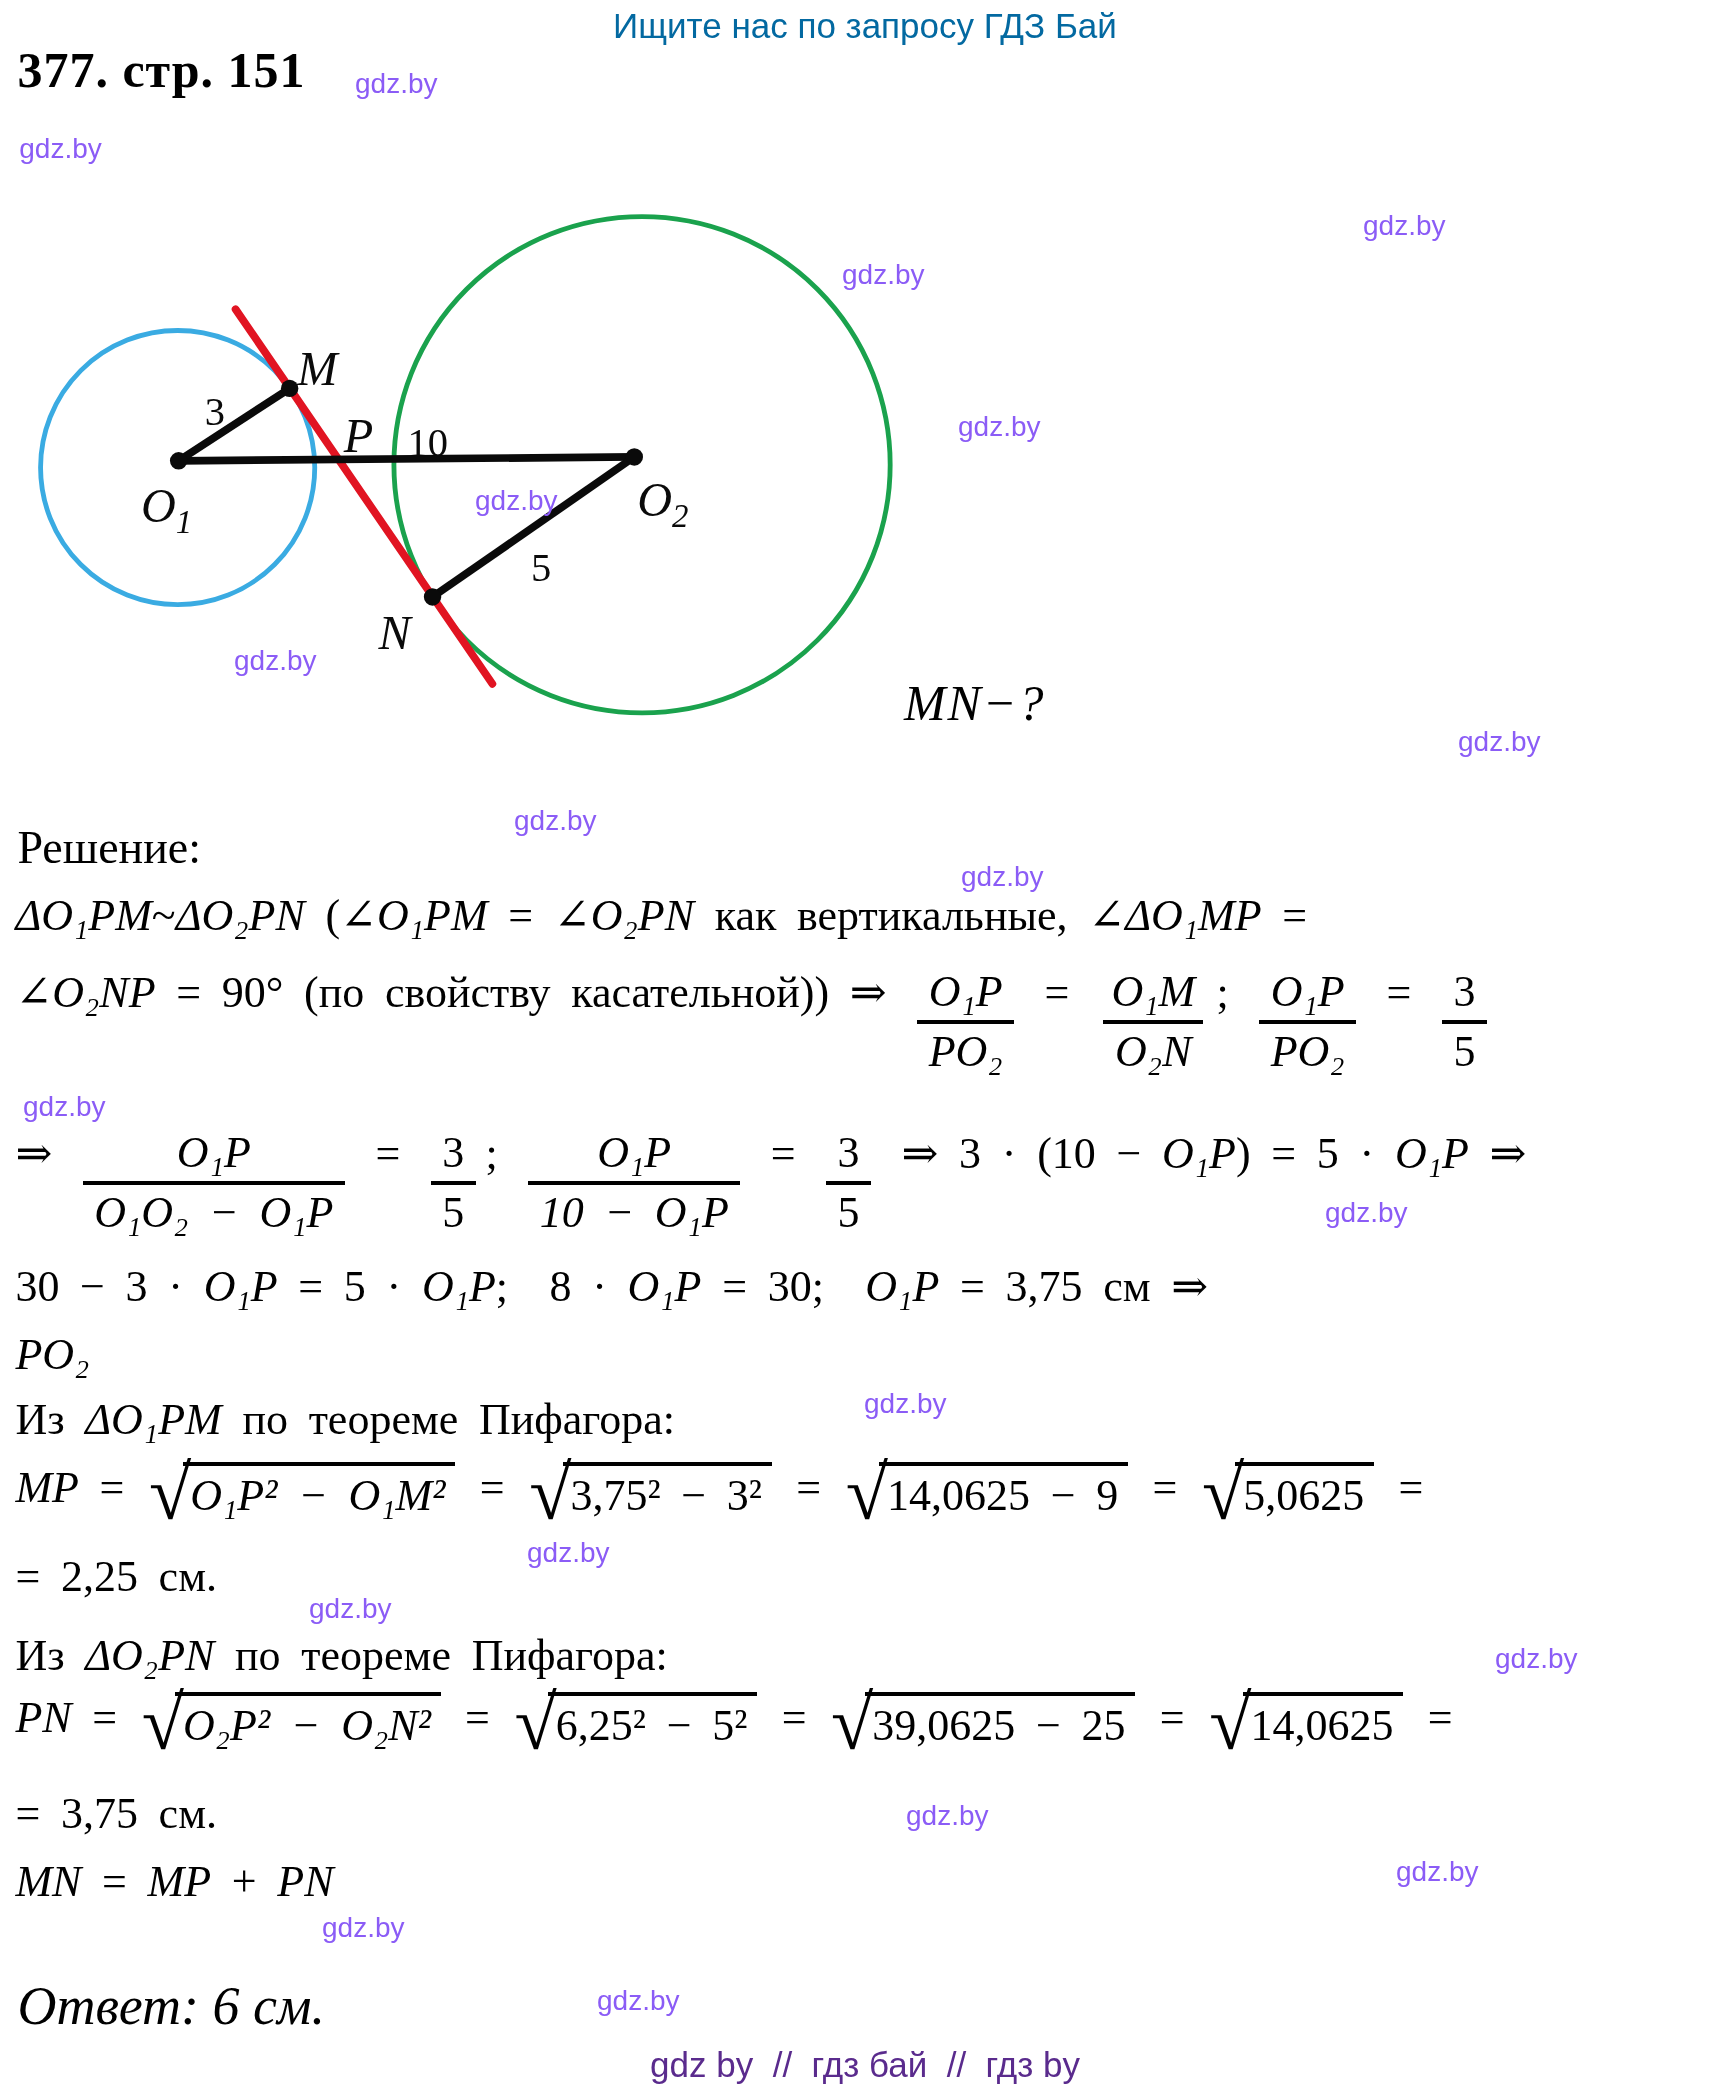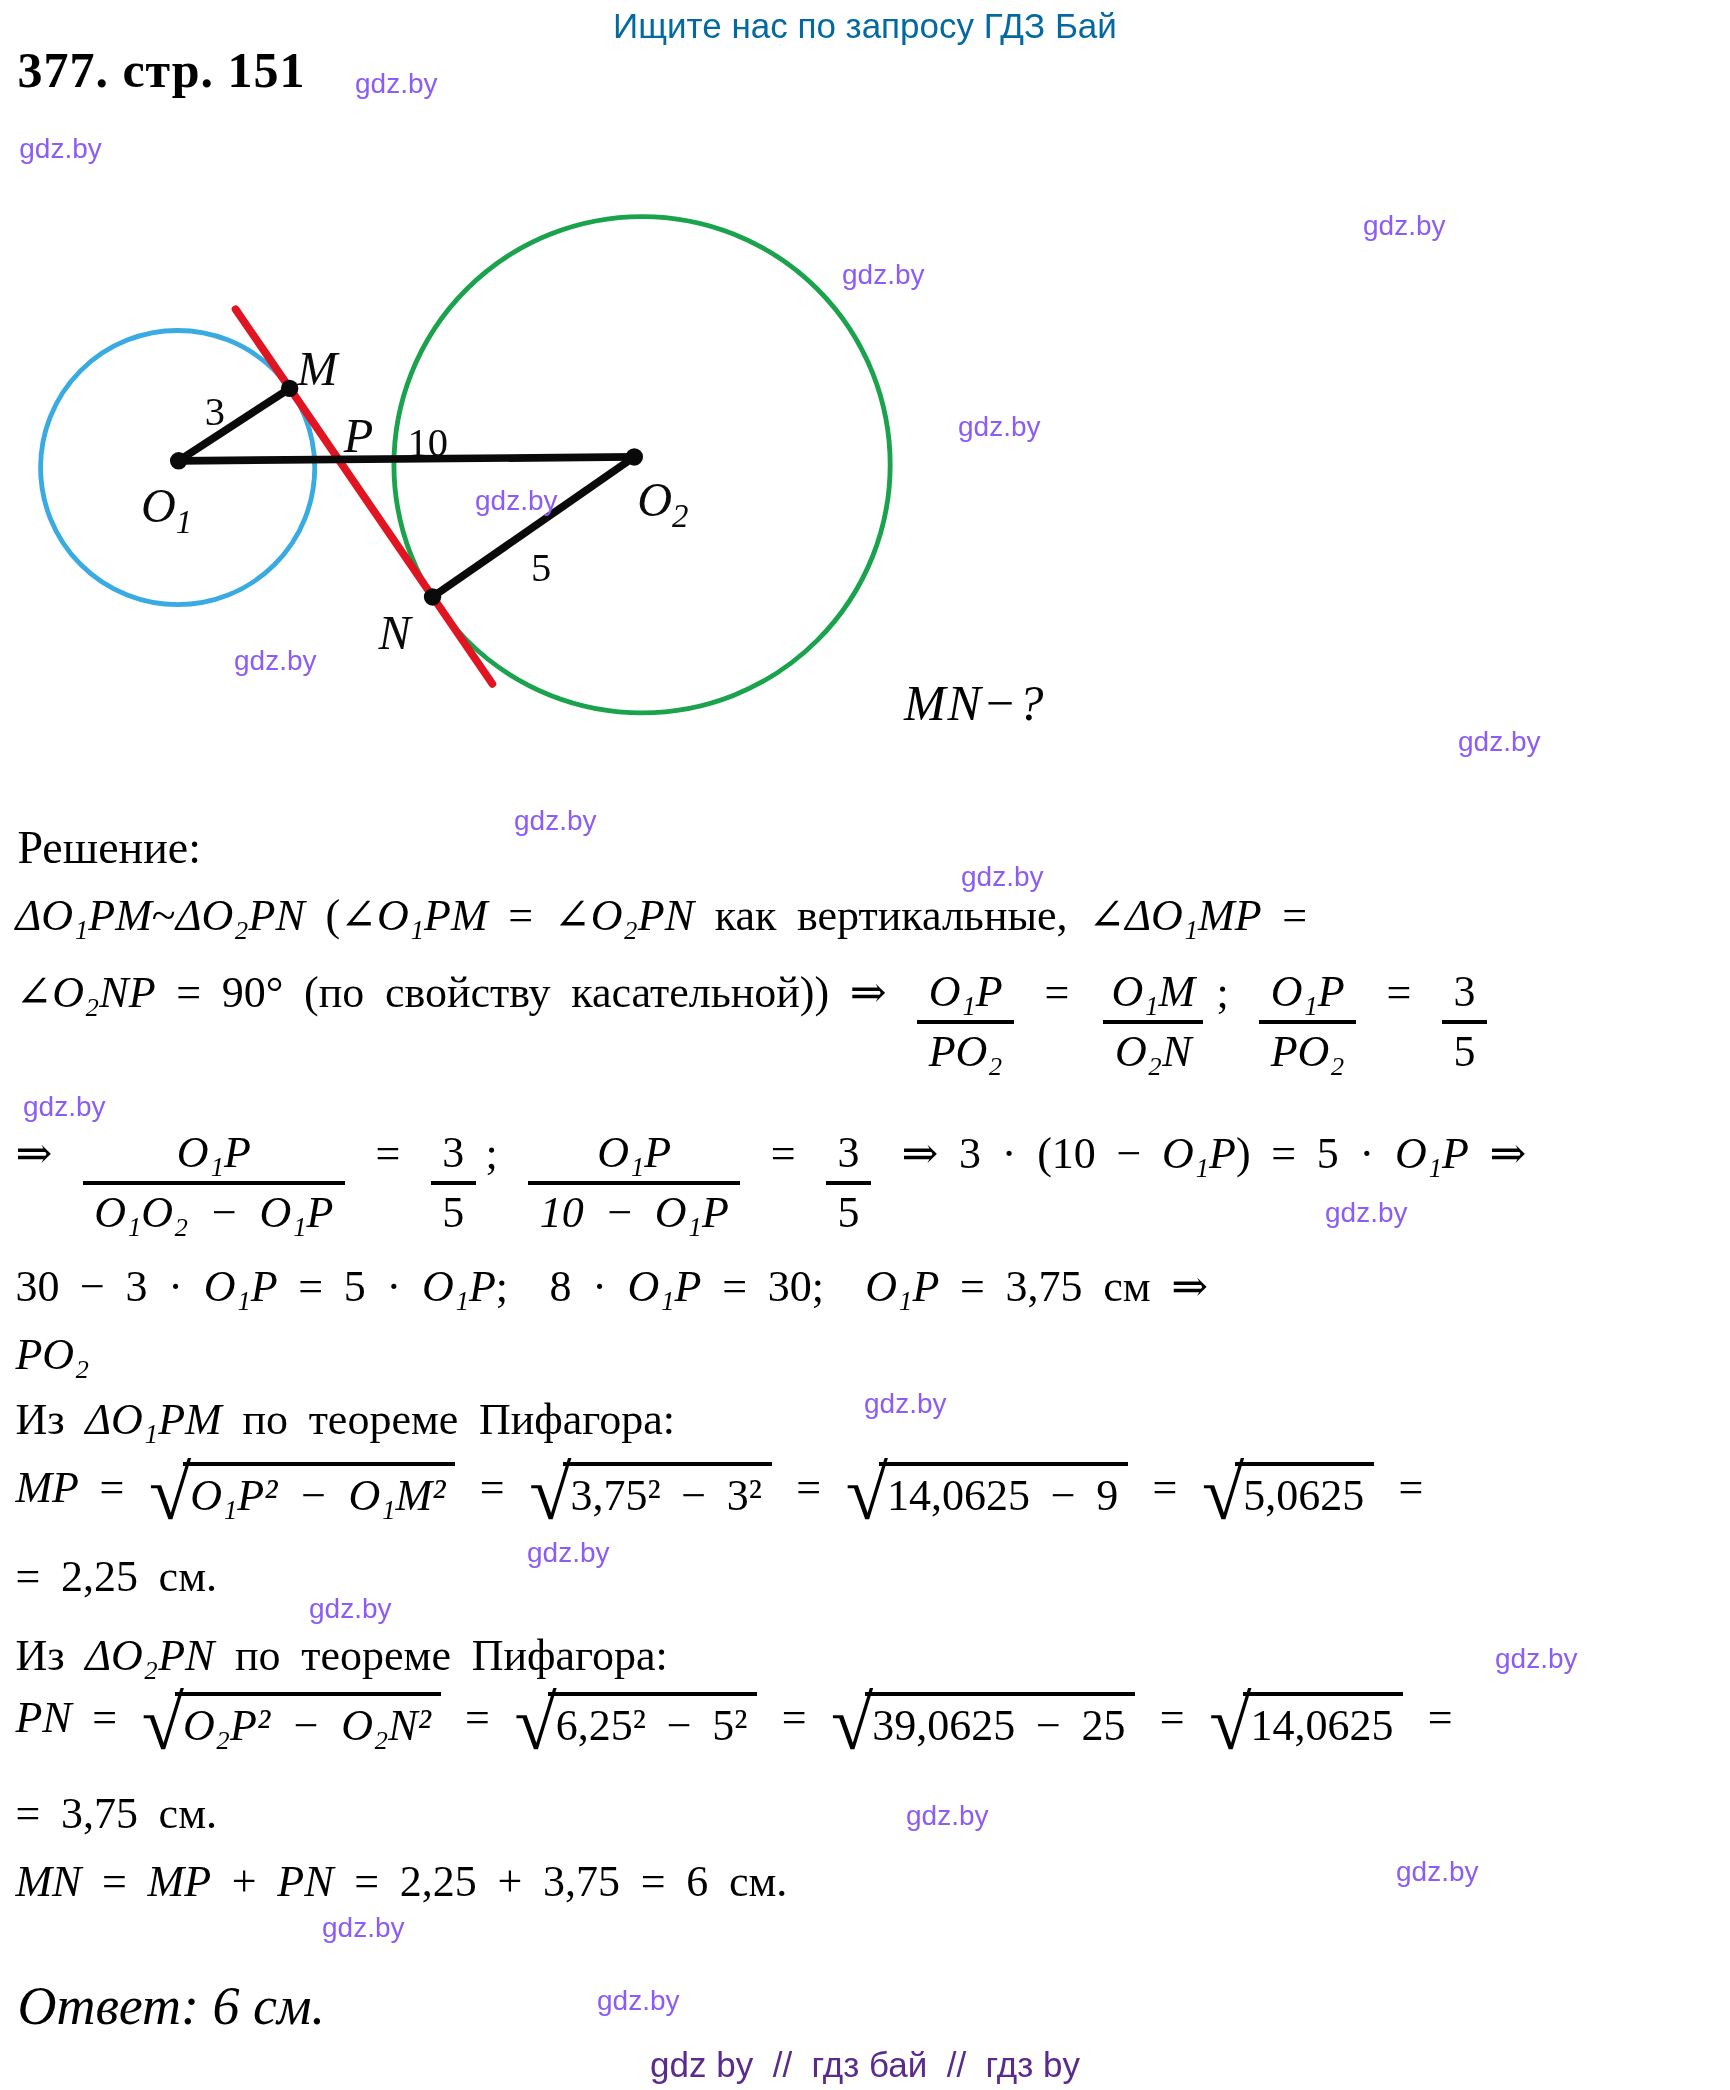--- a/index.html
+++ b/index.html
@@ -96,7 +96,7 @@
 <div class="mline l9"><span class="mt">Из </span><span class="mi">ΔO₂PN</span><span class="mt"> по теореме Пифагора:</span></div>
 <div class="mline l10"><span class="mi">PN</span><span class="mt"> = </span><span class="sqrt"><span class="rsign">√</span><span class="rbody mi">O₂P² − O₂N²</span></span><span class="mt"> = </span><span class="sqrt"><span class="rsign">√</span><span class="rbody mt">6,25² − 5²</span></span><span class="mt"> = </span><span class="sqrt"><span class="rsign">√</span><span class="rbody mt">39,0625 − 25</span></span><span class="mt"> = </span><span class="sqrt"><span class="rsign">√</span><span class="rbody mt">14,0625</span></span><span class="mt"> =</span></div>
 <div class="mline l11"><span class="mt">= 3,75 см.</span></div>
-<div class="mline l12"><span class="mi">MN</span><span class="mt"> = </span><span class="mi">MP</span><span class="mt"> + </span><span class="mi">PN</span><span class="mt"> = 2,25 + 3,75 = 6 см.</span></div>
+<div class="mline l12"><span class="mi">MN</span><span class="mt"> = </span><span class="mi">MP</span><span class="mt"> + </span><span class="mi">PN</span></div>
 
 <div class="answer">Ответ: 6 см.</div>
 

